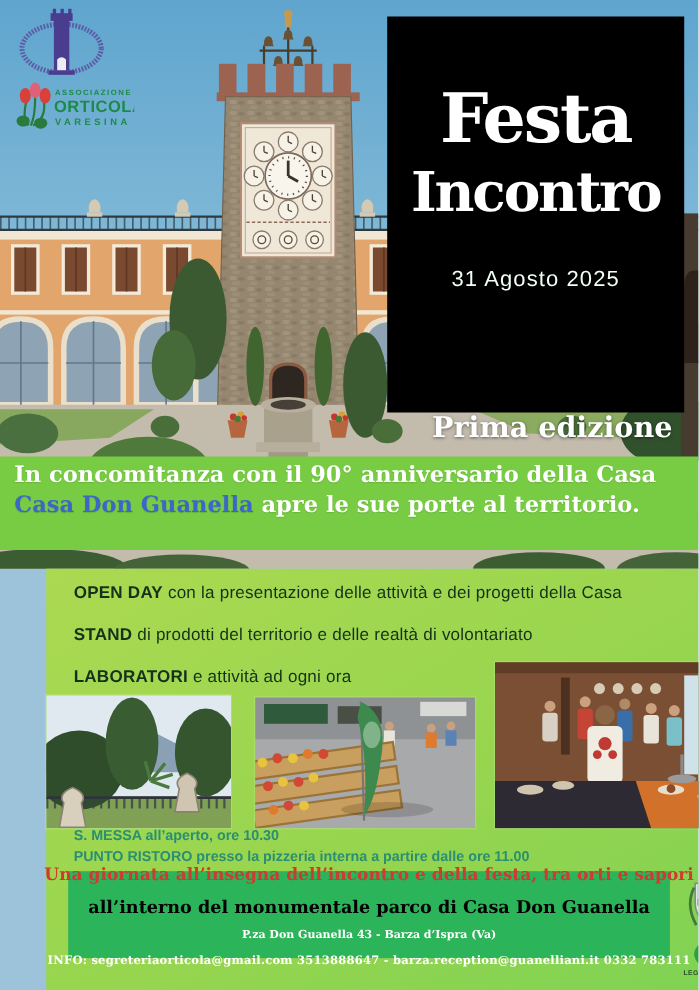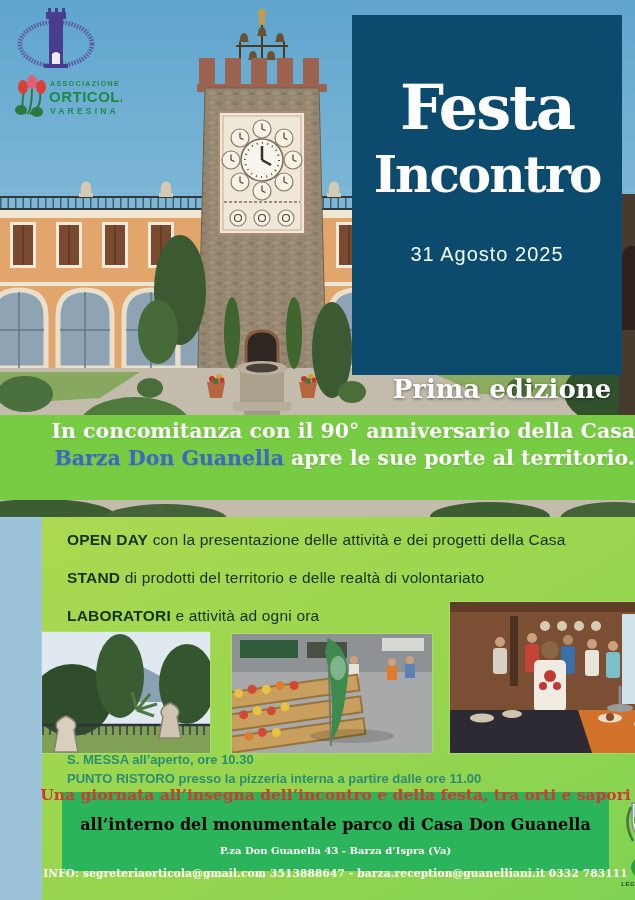--- a/index.html
+++ b/index.html
@@ -8,7 +8,7 @@
   svg{display:block;}
 
   
-  .title-box{left:352px;top:15px;width:270px;height:360px;background:#0c4a6e;color:#fff;
+  .title-box{left:352px;top:15px;width:270px;height:360px;background:#000000;color:#fff;
     text-align:center;font-family:"DejaVu Serif",serif;font-weight:700;box-sizing:border-box;}
   .t1{font-size:62px;line-height:70px;margin-top:58px;letter-spacing:-2px;}
   .t2{font-size:44px;line-height:58px;}

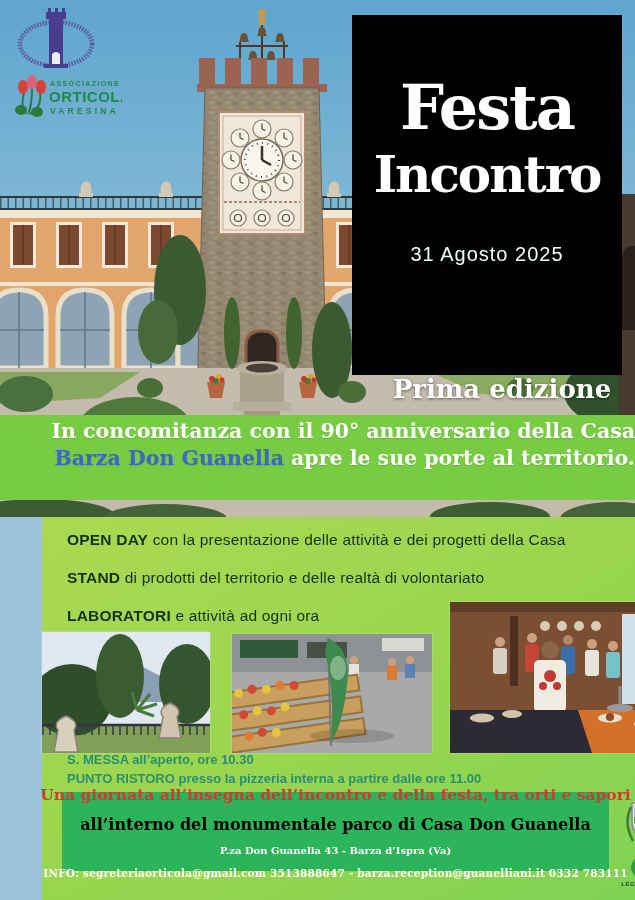--- a/index.html
+++ b/index.html
@@ -20,8 +20,8 @@
 
   
   .banner{left:0;top:415px;width:635px;height:85px;background:#77cc43;box-sizing:border-box;padding-top:3px;
-    font-family:"DejaVu Serif",serif;font-weight:700;font-size:20.5px;line-height:27px;text-align:right;color:#fff;
-    text-shadow:0 1px 1px rgba(0,0,0,.12);}
+    font-family:"DejaVu Serif",serif;font-weight:700;font-size:20.5px;line-height:27px;text-align:left;color:#fff;
+    text-shadow:0 1px 1px rgba(0,0,0,.12);padding-left:13px;}
   .banner .pink{color:#f47ec2;}
   .banner .blue{color:#3e66c9;}
 

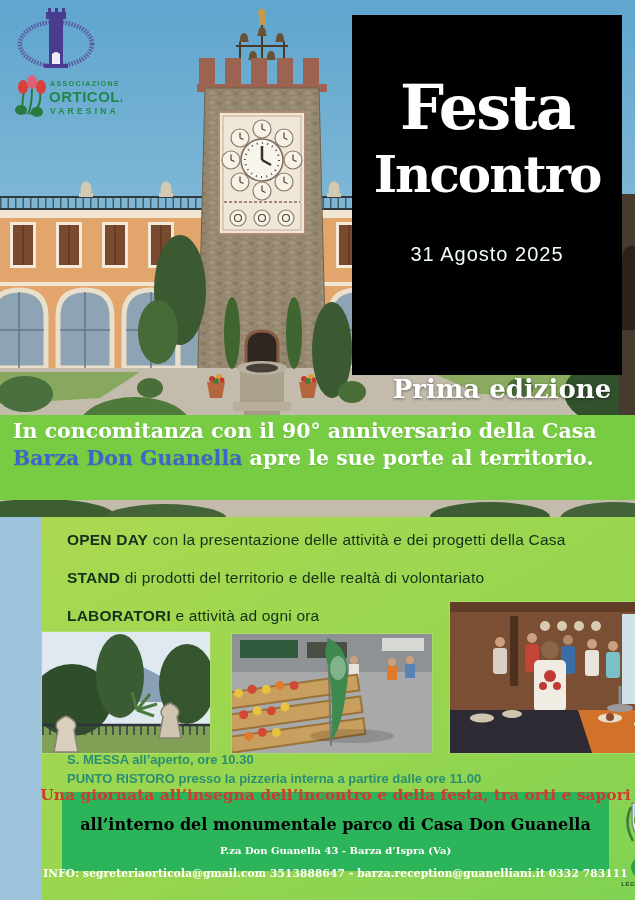--- a/index.html
+++ b/index.html
@@ -263,7 +263,7 @@
 
   <div class="abs banner">
     <div>In concomitanza con il 90° anniversario della Casa</div>
-    <div><span class="blue">Barza Don Guanella</span><span> apre le sue porte al territorio.</span></div>
+    <div><span class="blue">Casa Don Guanella</span><span> apre le sue porte al territorio.</span></div>
   </div>
 
   <div class="abs section">

